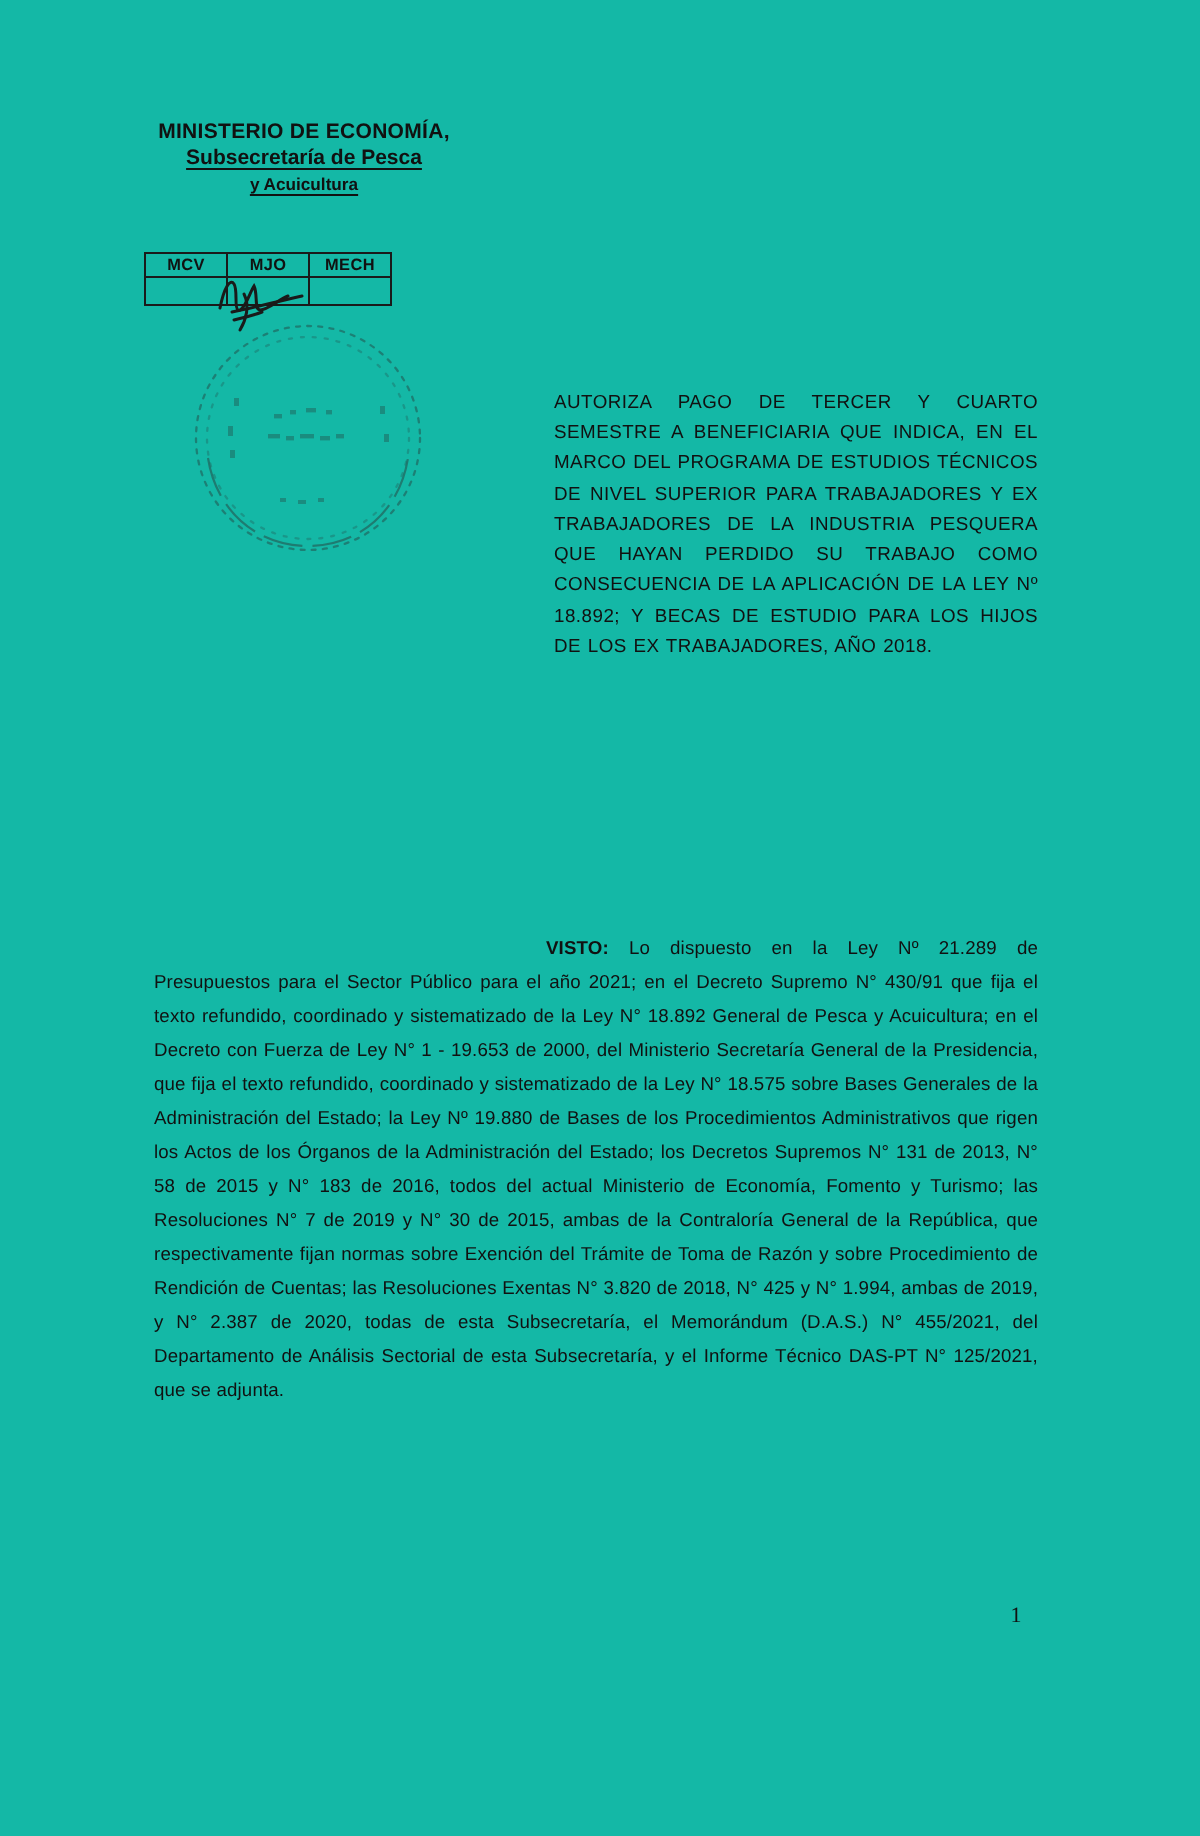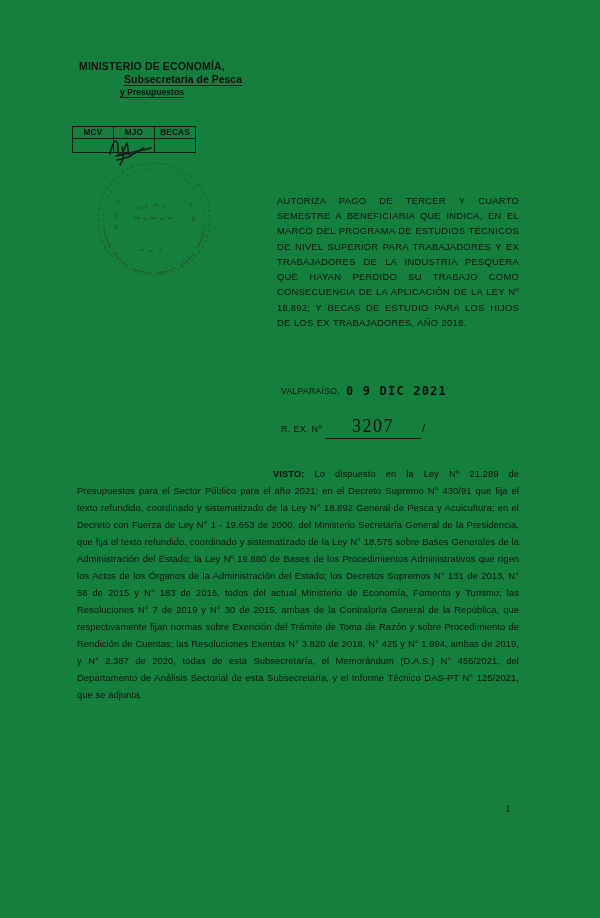--- a/index.html
+++ b/index.html
@@ -16,7 +16,7 @@
     position: relative;
     width: 600px;
     height: 918px;
-    background: #15803d;
+    background: #14b8a6;
     overflow: hidden;
   }
 

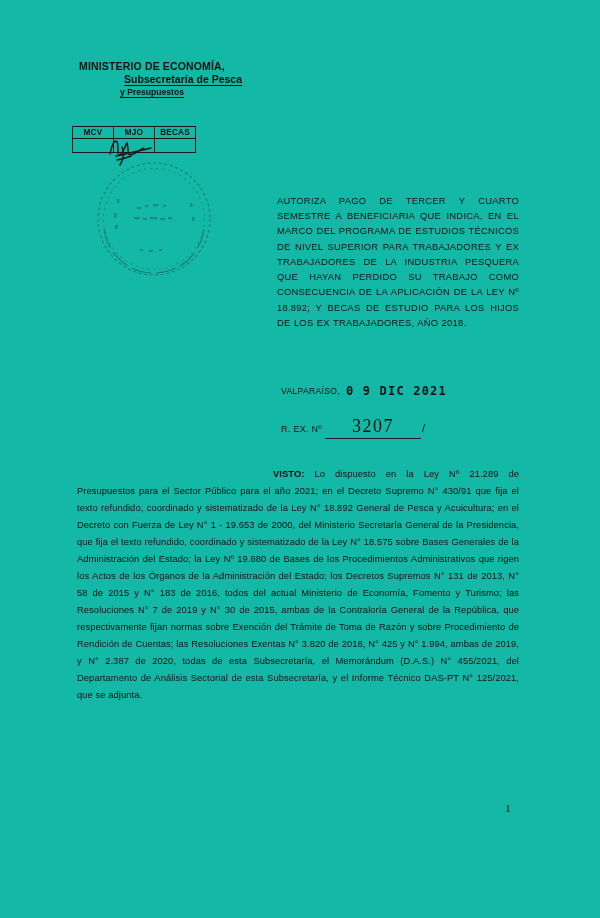--- a/index.html
+++ b/index.html
@@ -42,7 +42,6 @@
     text-underline-offset: 2px;
     margin-top: 1px;
     white-space: nowrap;
-    text-align: right;
   }
   .lh-line4 {
     font-size: 8.6px;

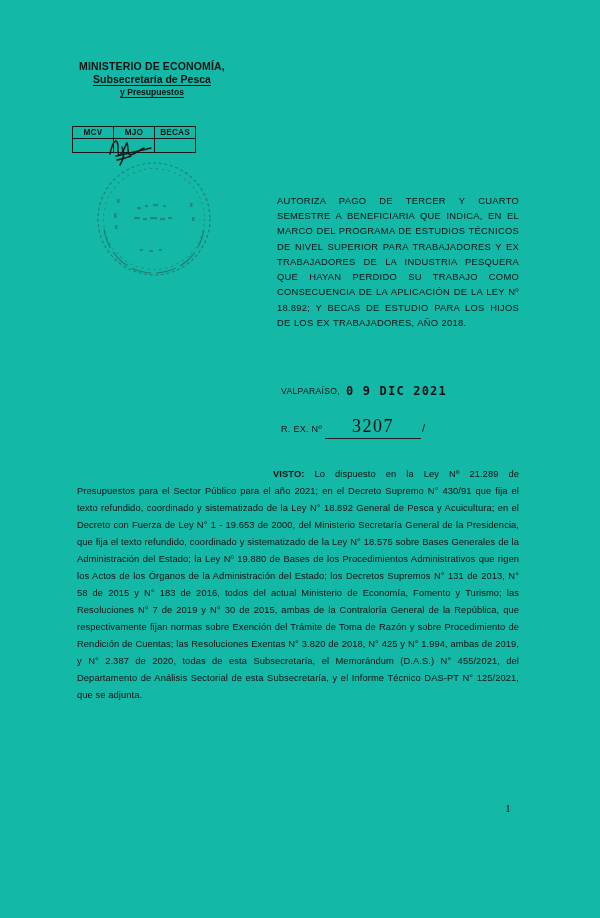--- a/index.html
+++ b/index.html
@@ -204,7 +204,7 @@
   <div id="letterhead">
     <div class="lh-line1">MINISTERIO DE ECONOMÍA,</div>
     <div class="lh-line3">Subsecretaría de Pesca</div>
-    <div class="lh-line4">y Presupuestos</div>
+    <div class="lh-line4">y Acuicultura</div>
   </div>
 
   <table id="initials-table">

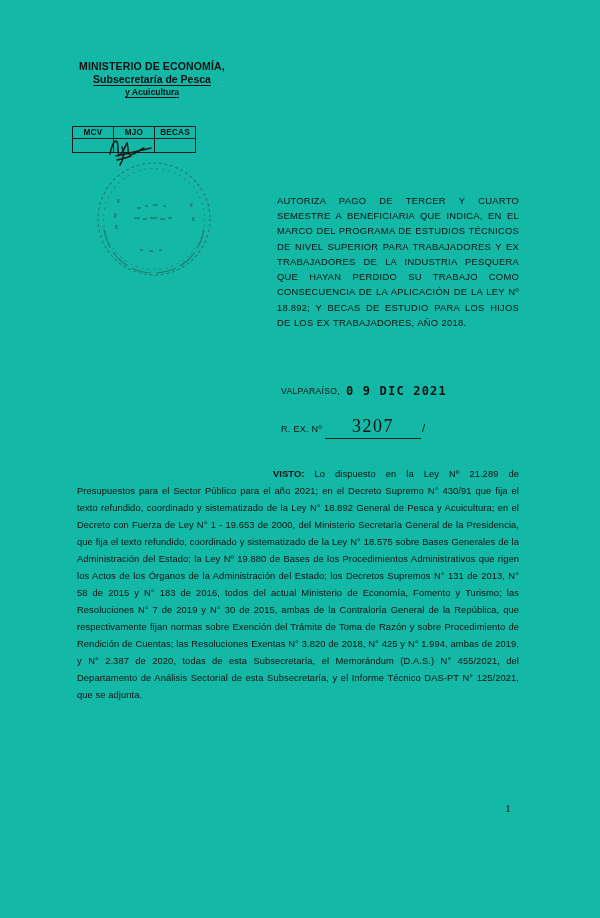--- a/index.html
+++ b/index.html
@@ -212,7 +212,7 @@
         <tr>
       <td>MCV</td>
       <td>MJO</td>
-      <td>BECAS</td>
+      <td>MECH</td>
     </tr>
     <tr class="body-row">
       <td class="nb"></td>

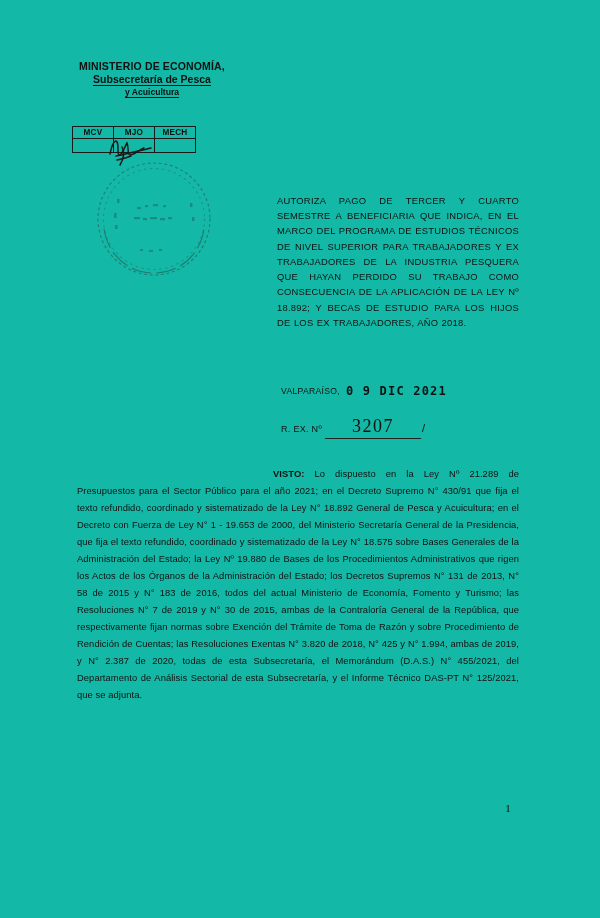--- a/index.html
+++ b/index.html
@@ -262,9 +262,6 @@
 
   <div id="subject-block">AUTORIZA PAGO DE TERCER Y CUARTO SEMESTRE A BENEFICIARIA QUE INDICA, EN EL MARCO DEL PROGRAMA DE ESTUDIOS TÉCNICOS DE NIVEL SUPERIOR PARA TRABAJADORES Y EX TRABAJADORES DE LA INDUSTRIA PESQUERA QUE HAYAN PERDIDO SU TRABAJO COMO CONSECUENCIA DE LA APLICACIÓN DE LA LEY Nº 18.892; Y BECAS DE ESTUDIO PARA LOS HIJOS DE LOS EX TRABAJADORES, AÑO 2018.</div>
 
-  <div id="place-date">
-    <span class="place">VALPARAÍSO,</span><span class="date">0 9 DIC 2021</span>
-  </div>
 
   <div id="res-number">
     <span class="rlabel">R. EX. Nº</span><span class="rvalue">3207</span><span class="rslash">/</span>

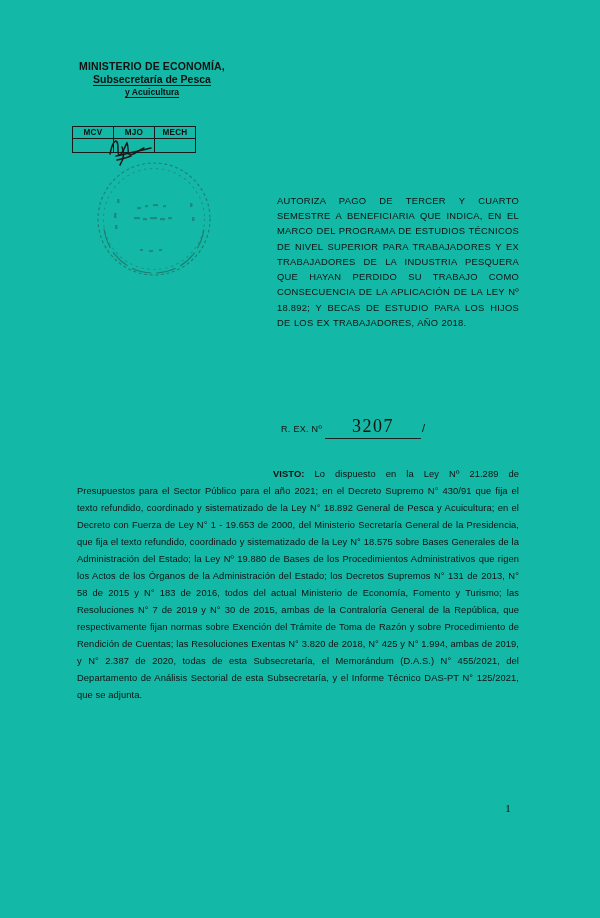--- a/index.html
+++ b/index.html
@@ -263,9 +263,6 @@
   <div id="subject-block">AUTORIZA PAGO DE TERCER Y CUARTO SEMESTRE A BENEFICIARIA QUE INDICA, EN EL MARCO DEL PROGRAMA DE ESTUDIOS TÉCNICOS DE NIVEL SUPERIOR PARA TRABAJADORES Y EX TRABAJADORES DE LA INDUSTRIA PESQUERA QUE HAYAN PERDIDO SU TRABAJO COMO CONSECUENCIA DE LA APLICACIÓN DE LA LEY Nº 18.892; Y BECAS DE ESTUDIO PARA LOS HIJOS DE LOS EX TRABAJADORES, AÑO 2018.</div>
 
 
-  <div id="res-number">
-    <span class="rlabel">R. EX. Nº</span><span class="rvalue">3207</span><span class="rslash">/</span>
-  </div>
 
   <div id="body-text">
     <span class="indent"></span><span class="visto">VISTO:</span><span> Lo dispuesto en la Ley Nº 21.289 de Presupuestos para el Sector Público para el año 2021; en el Decreto Supremo N° 430/91 que fija el texto refundido, coordinado y sistematizado de la Ley N° 18.892 General de Pesca y Acuicultura; en el Decreto con Fuerza de Ley N° 1 - 19.653 de 2000, del Ministerio Secretaría General de la Presidencia, que fija el texto refundido, coordinado y sistematizado de la Ley N° 18.575 sobre Bases Generales de la Administración del Estado; la Ley Nº 19.880 de Bases de los Procedimientos Administrativos que rigen los Actos de los Órganos de la Administración del Estado; los Decretos Supremos N° 131 de 2013, N° 58 de 2015 y N° 183 de 2016, todos del actual Ministerio de Economía, Fomento y Turismo; las Resoluciones N° 7 de 2019 y N° 30 de 2015, ambas de la Contraloría General de la República, que respectivamente fijan normas sobre Exención del Trámite de Toma de Razón y sobre Procedimiento de Rendición de Cuentas; las Resoluciones Exentas N° 3.820 de 2018, N° 425 y N° 1.994, ambas de 2019, y N° 2.387 de 2020, todas de esta Subsecretaría, el Memorándum (D.A.S.) N° 455/2021, del Departamento de Análisis Sectorial de esta Subsecretaría, y el Informe Técnico DAS-PT N° 125/2021, que se adjunta.</span>

